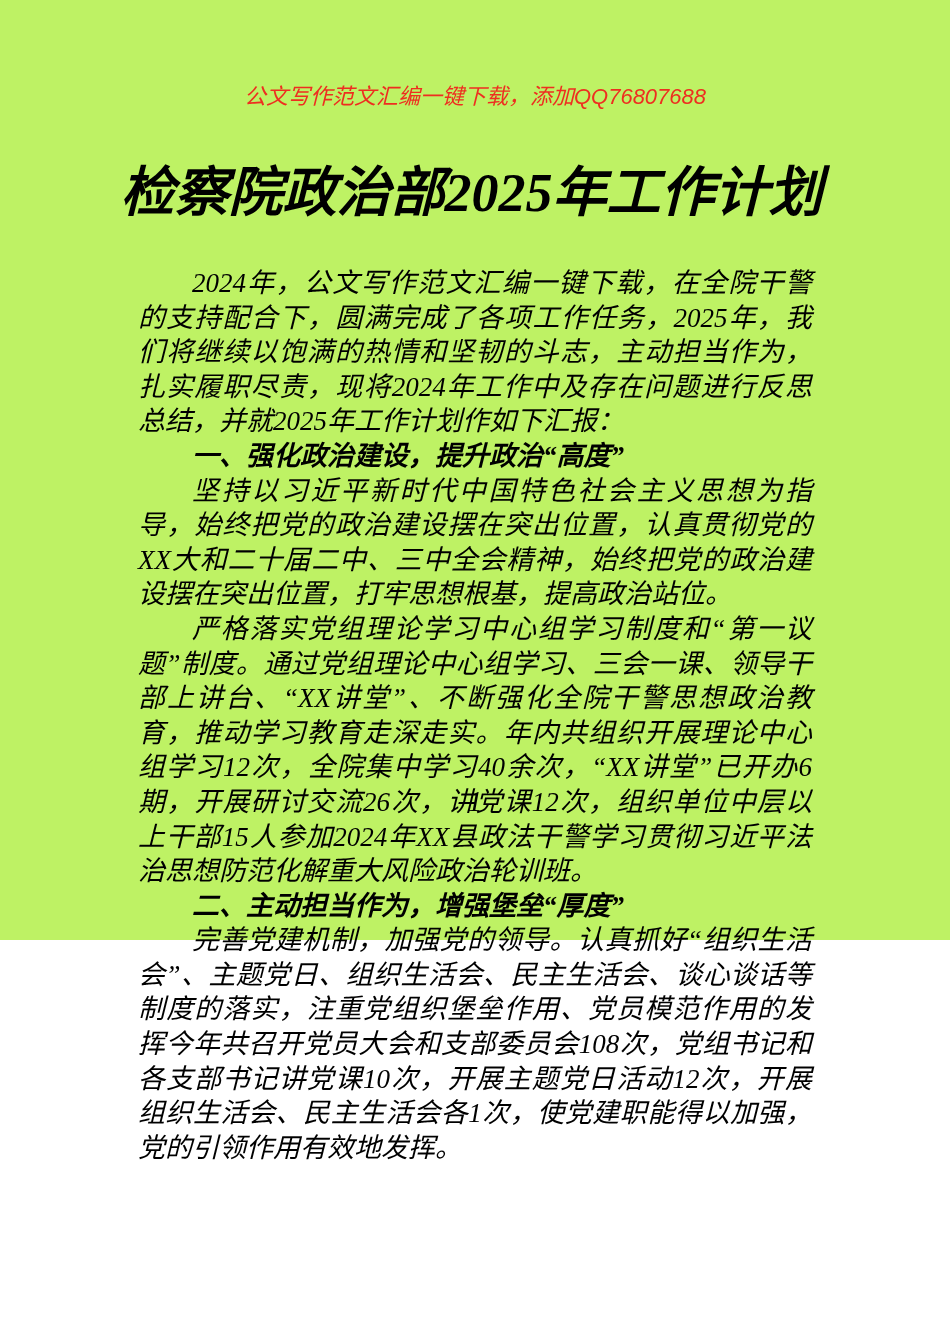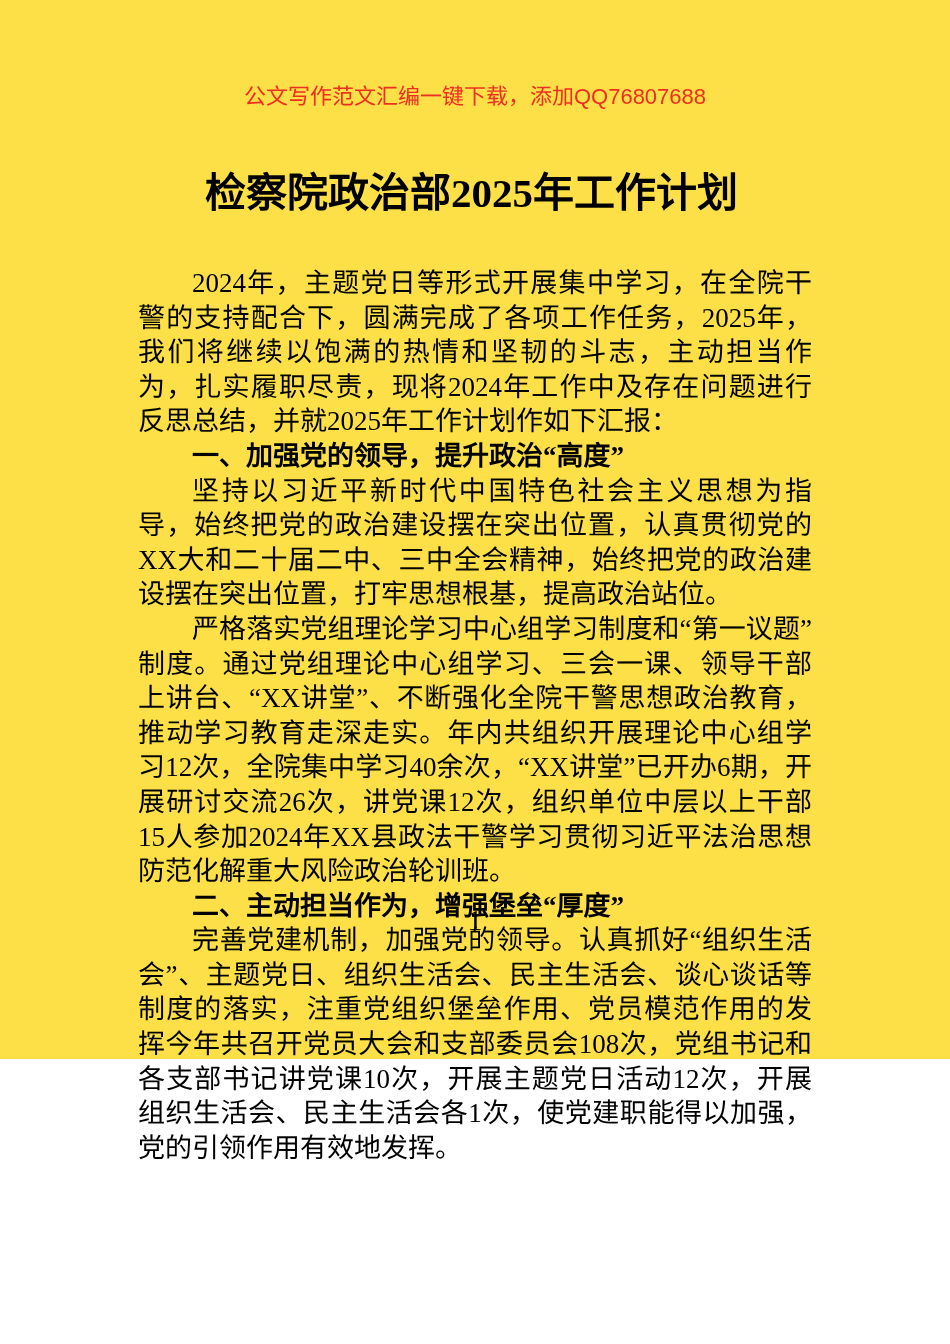--- a/index.html
+++ b/index.html
@@ -17,8 +17,9 @@
   .page {
     position: relative;
     width: 950px;
-    height: 1059px;
-    background: #fde047;
+    height: 940px;
+    background: #bef264;
+    font-style: italic;
   }
   .notice {
     margin: 0;

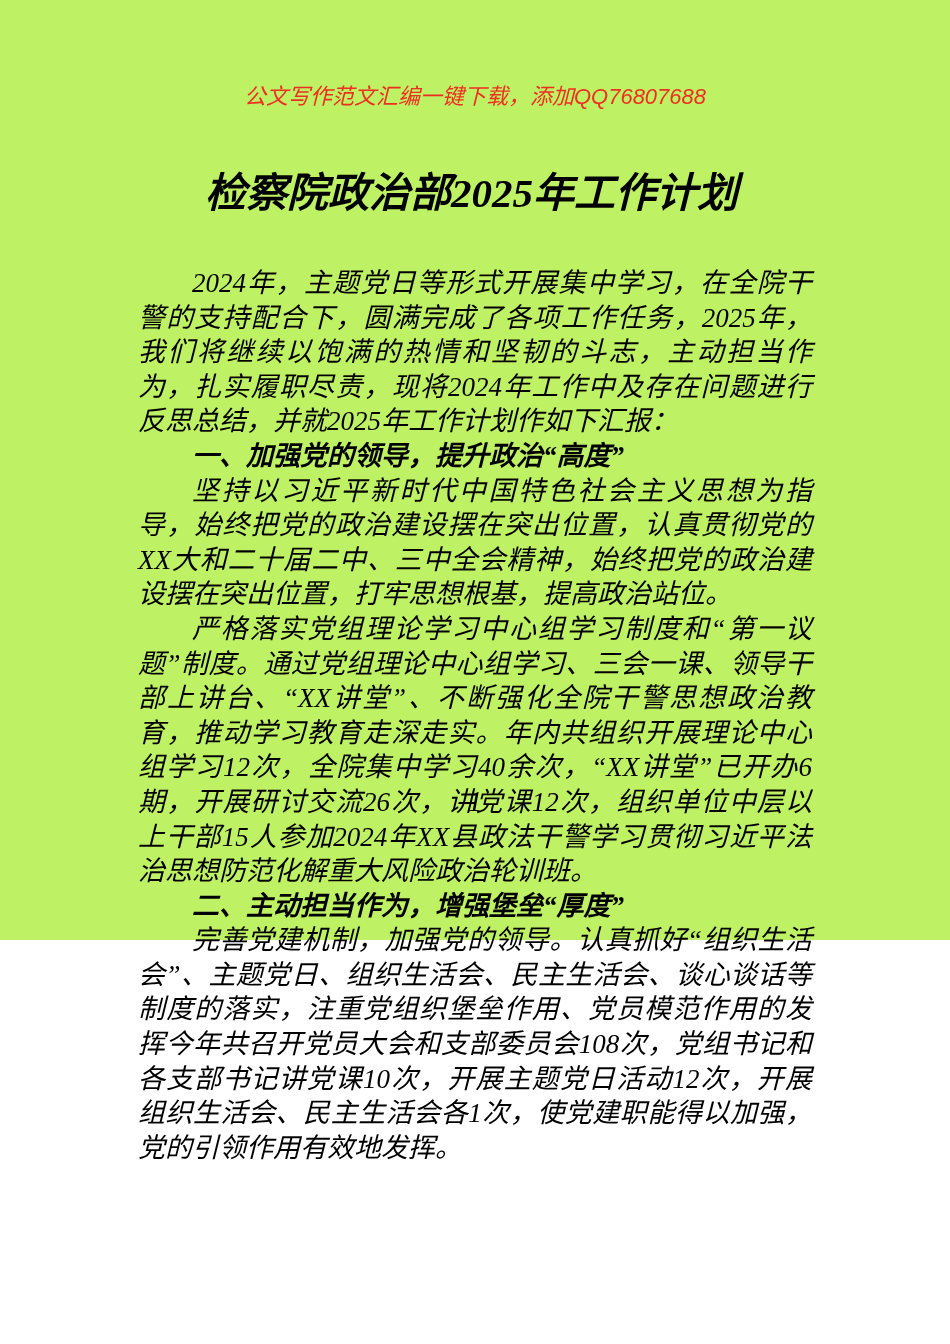--- a/index.html
+++ b/index.html
@@ -33,7 +33,7 @@
   .doc-title {
     margin: 58px 7px 0 0;
     text-align: center;
-    font-size: 41px;
+    font-size: 54px;
     line-height: 50px;
     font-weight: bold;
   }

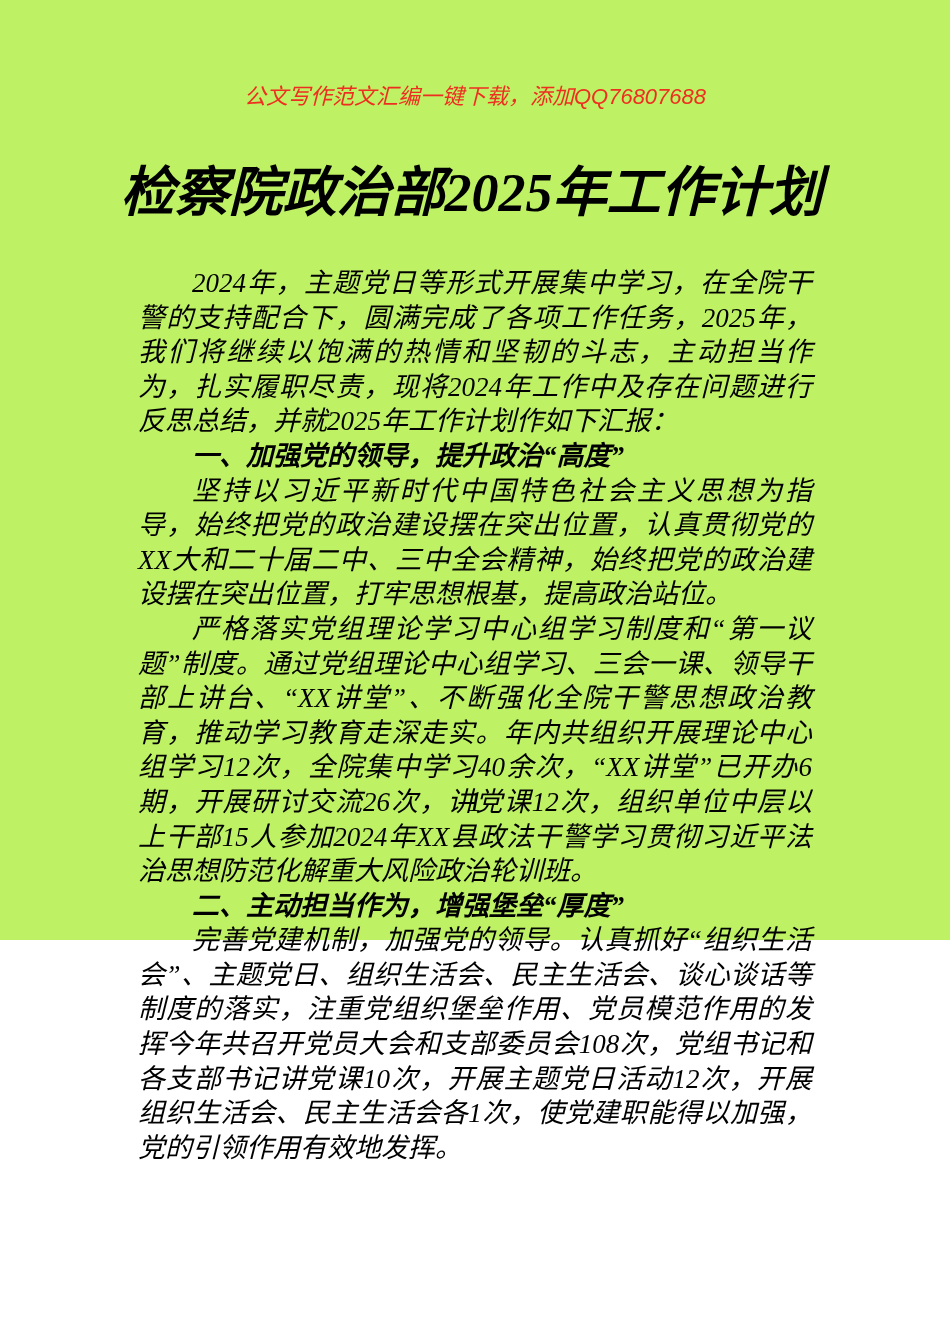--- a/index.html
+++ b/index.html
@@ -72,7 +72,7 @@
   <h1 class="doc-title">检察院政治部2025年工作计划</h1>
 
   <div class="content">
-    <p class="para body">2024年，主题党日等形式开展集中学习，在全院干警的支持配合下，圆满完成了各项工作任务，2025年，我们将继续以饱满的热情和坚韧的斗志，主动担当作为，扎实履职尽责，现将2024年工作中及存在问题进行反思总结，并就2025年工作计划作如下汇报：</p>
+    <p class="para body">2024年，公文写作范文汇编一键下载，在全院干警的支持配合下，圆满完成了各项工作任务，2025年，我们将继续以饱满的热情和坚韧的斗志，主动担当作为，扎实履职尽责，现将2024年工作中及存在问题进行反思总结，并就2025年工作计划作如下汇报：</p>
     <p class="para heading">一、加强党的领导，提升政治“高度”</p>
     <p class="para body">坚持以习近平新时代中国特色社会主义思想为指导，始终把党的政治建设摆在突出位置，认真贯彻党的XX大和二十届二中、三中全会精神，始终把党的政治建设摆在突出位置，打牢思想根基，提高政治站位。</p>
     <p class="para body">严格落实党组理论学习中心组学习制度和“第一议题”制度。通过党组理论中心组学习、三会一课、领导干部上讲台、“XX讲堂”、不断强化全院干警思想政治教育，推动学习教育走深走实。年内共组织开展理论中心组学习12次，全院集中学习40余次，“XX讲堂”已开办6期，开展研讨交流26次，讲党课12次，组织单位中层以上干部15人参加2024年XX县政法干警学习贯彻习近平法治思想防范化解重大风险政治轮训班。</p>

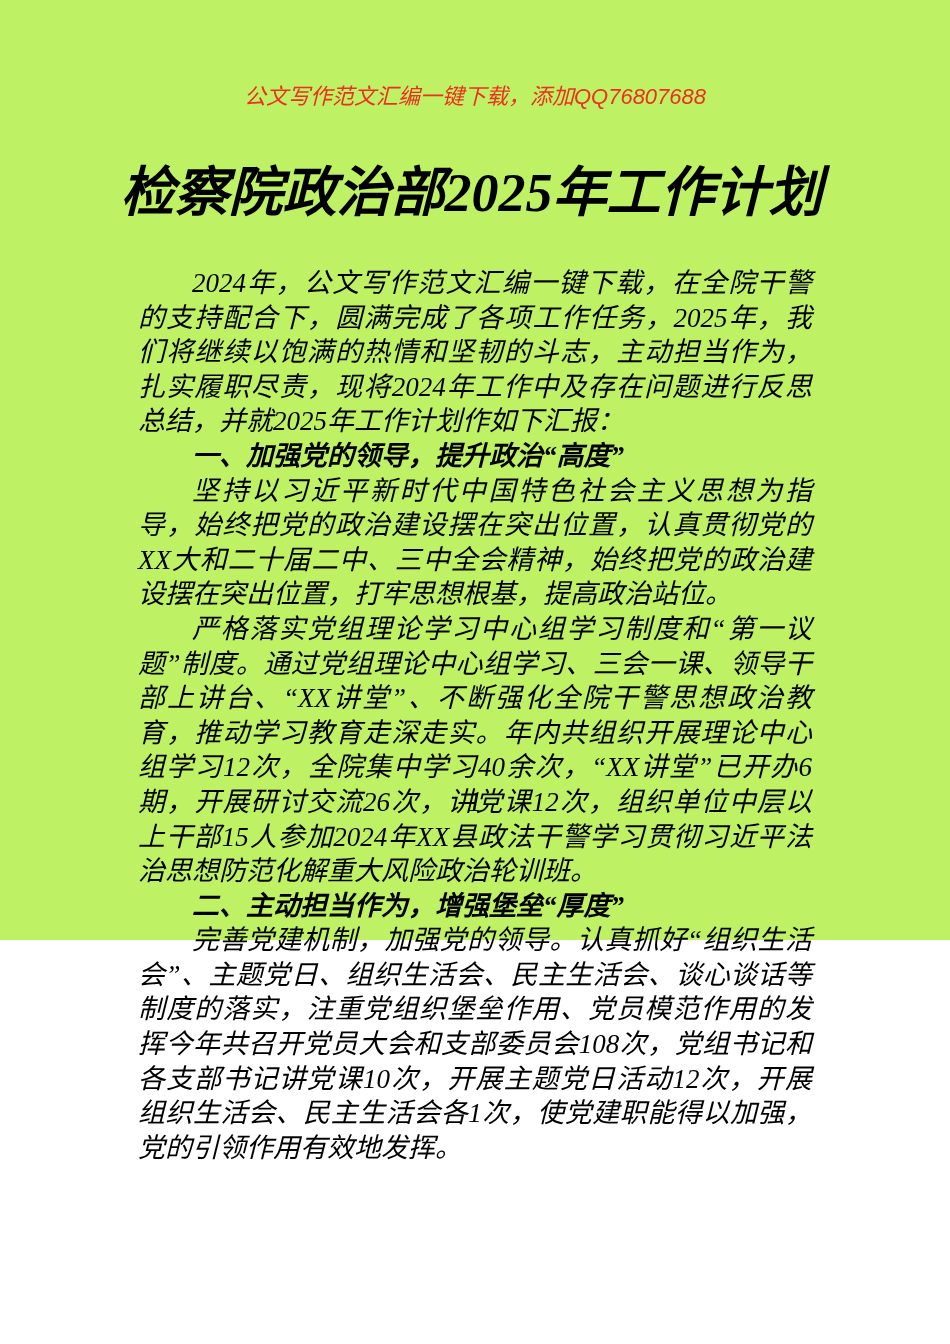--- a/index.html
+++ b/index.html
@@ -73,7 +73,7 @@
 
   <div class="content">
     <p class="para body">2024年，公文写作范文汇编一键下载，在全院干警的支持配合下，圆满完成了各项工作任务，2025年，我们将继续以饱满的热情和坚韧的斗志，主动担当作为，扎实履职尽责，现将2024年工作中及存在问题进行反思总结，并就2025年工作计划作如下汇报：</p>
-    <p class="para heading">一、加强党的领导，提升政治“高度”</p>
+    <p class="para heading">一、强化政治建设，提升政治“高度”</p>
     <p class="para body">坚持以习近平新时代中国特色社会主义思想为指导，始终把党的政治建设摆在突出位置，认真贯彻党的XX大和二十届二中、三中全会精神，始终把党的政治建设摆在突出位置，打牢思想根基，提高政治站位。</p>
     <p class="para body">严格落实党组理论学习中心组学习制度和“第一议题”制度。通过党组理论中心组学习、三会一课、领导干部上讲台、“XX讲堂”、不断强化全院干警思想政治教育，推动学习教育走深走实。年内共组织开展理论中心组学习12次，全院集中学习40余次，“XX讲堂”已开办6期，开展研讨交流26次，讲党课12次，组织单位中层以上干部15人参加2024年XX县政法干警学习贯彻习近平法治思想防范化解重大风险政治轮训班。</p>
     <p class="para heading">二、主动担当作为，增强堡垒“厚度”</p>

